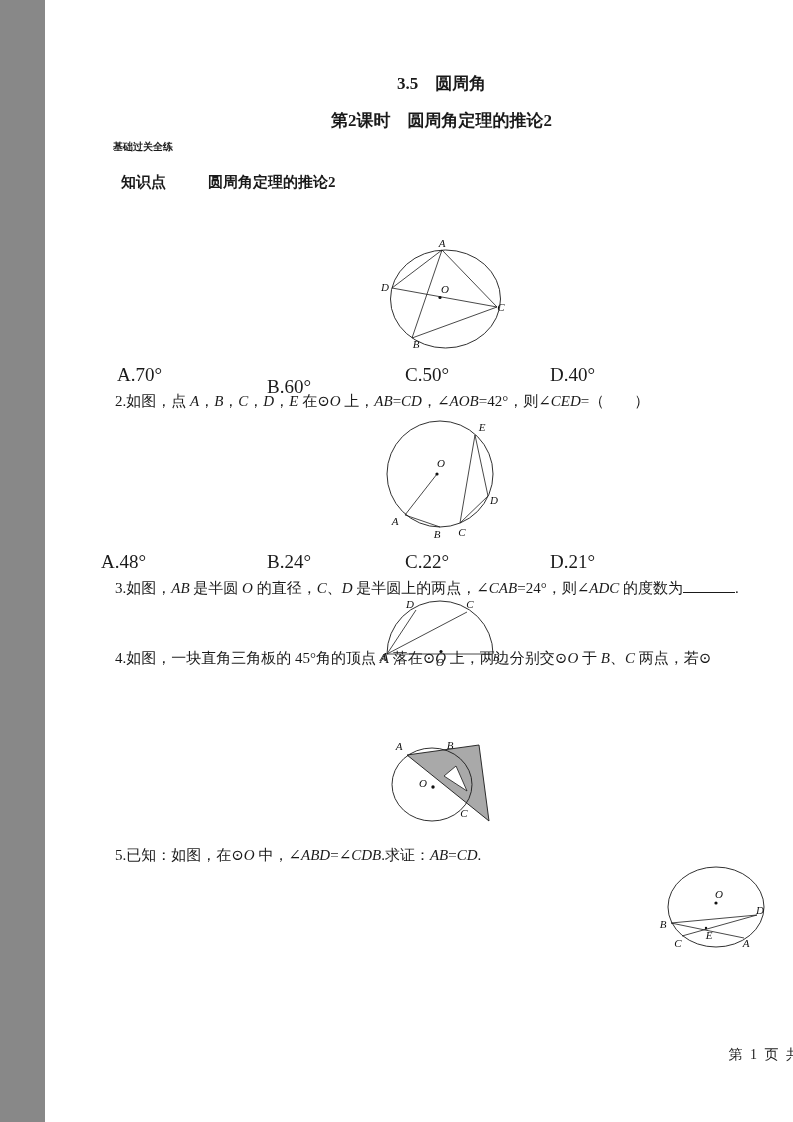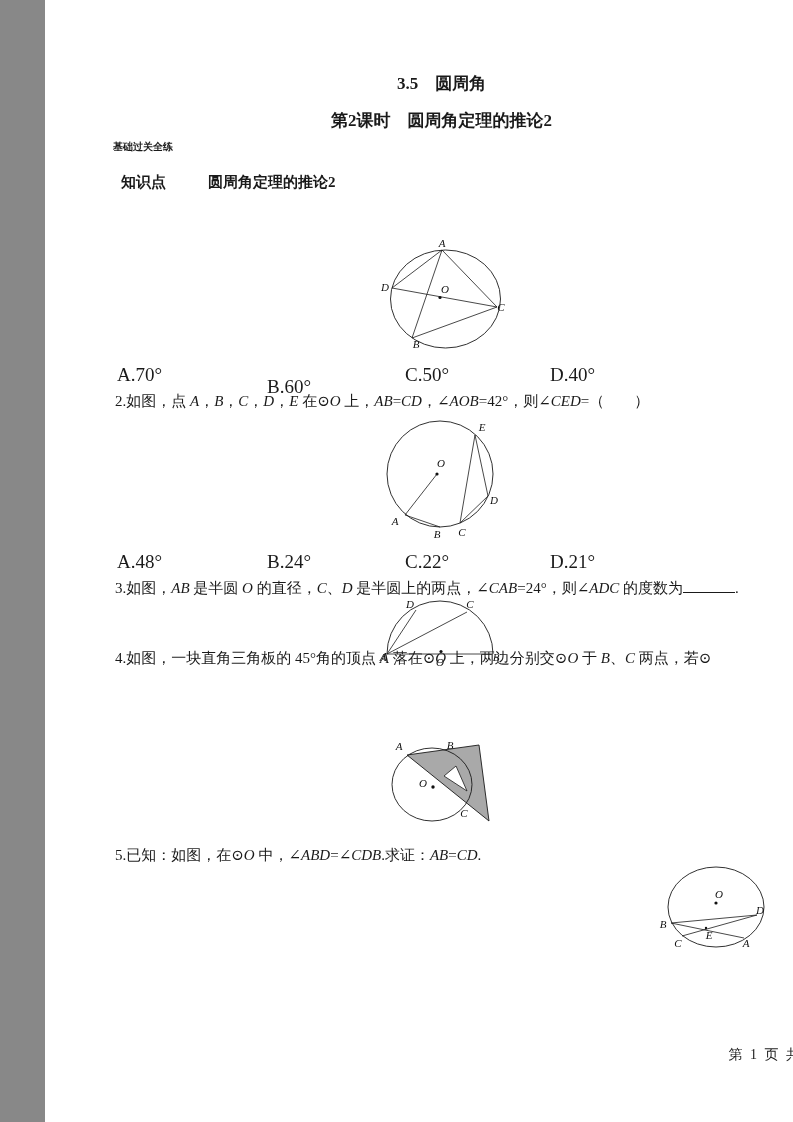--- a/index.html
+++ b/index.html
@@ -89,7 +89,7 @@
   </svg>
 
   <div class="abs opt-row">
-    <span style="left:72px;top:551px">A.48°</span>
+    <span style="left:56px;top:551px">A.48°</span>
     <span style="left:222px;top:551px">B.24°</span>
     <span style="left:360px;top:551px">C.22°</span>
     <span style="left:505px;top:551px">D.21°</span>

